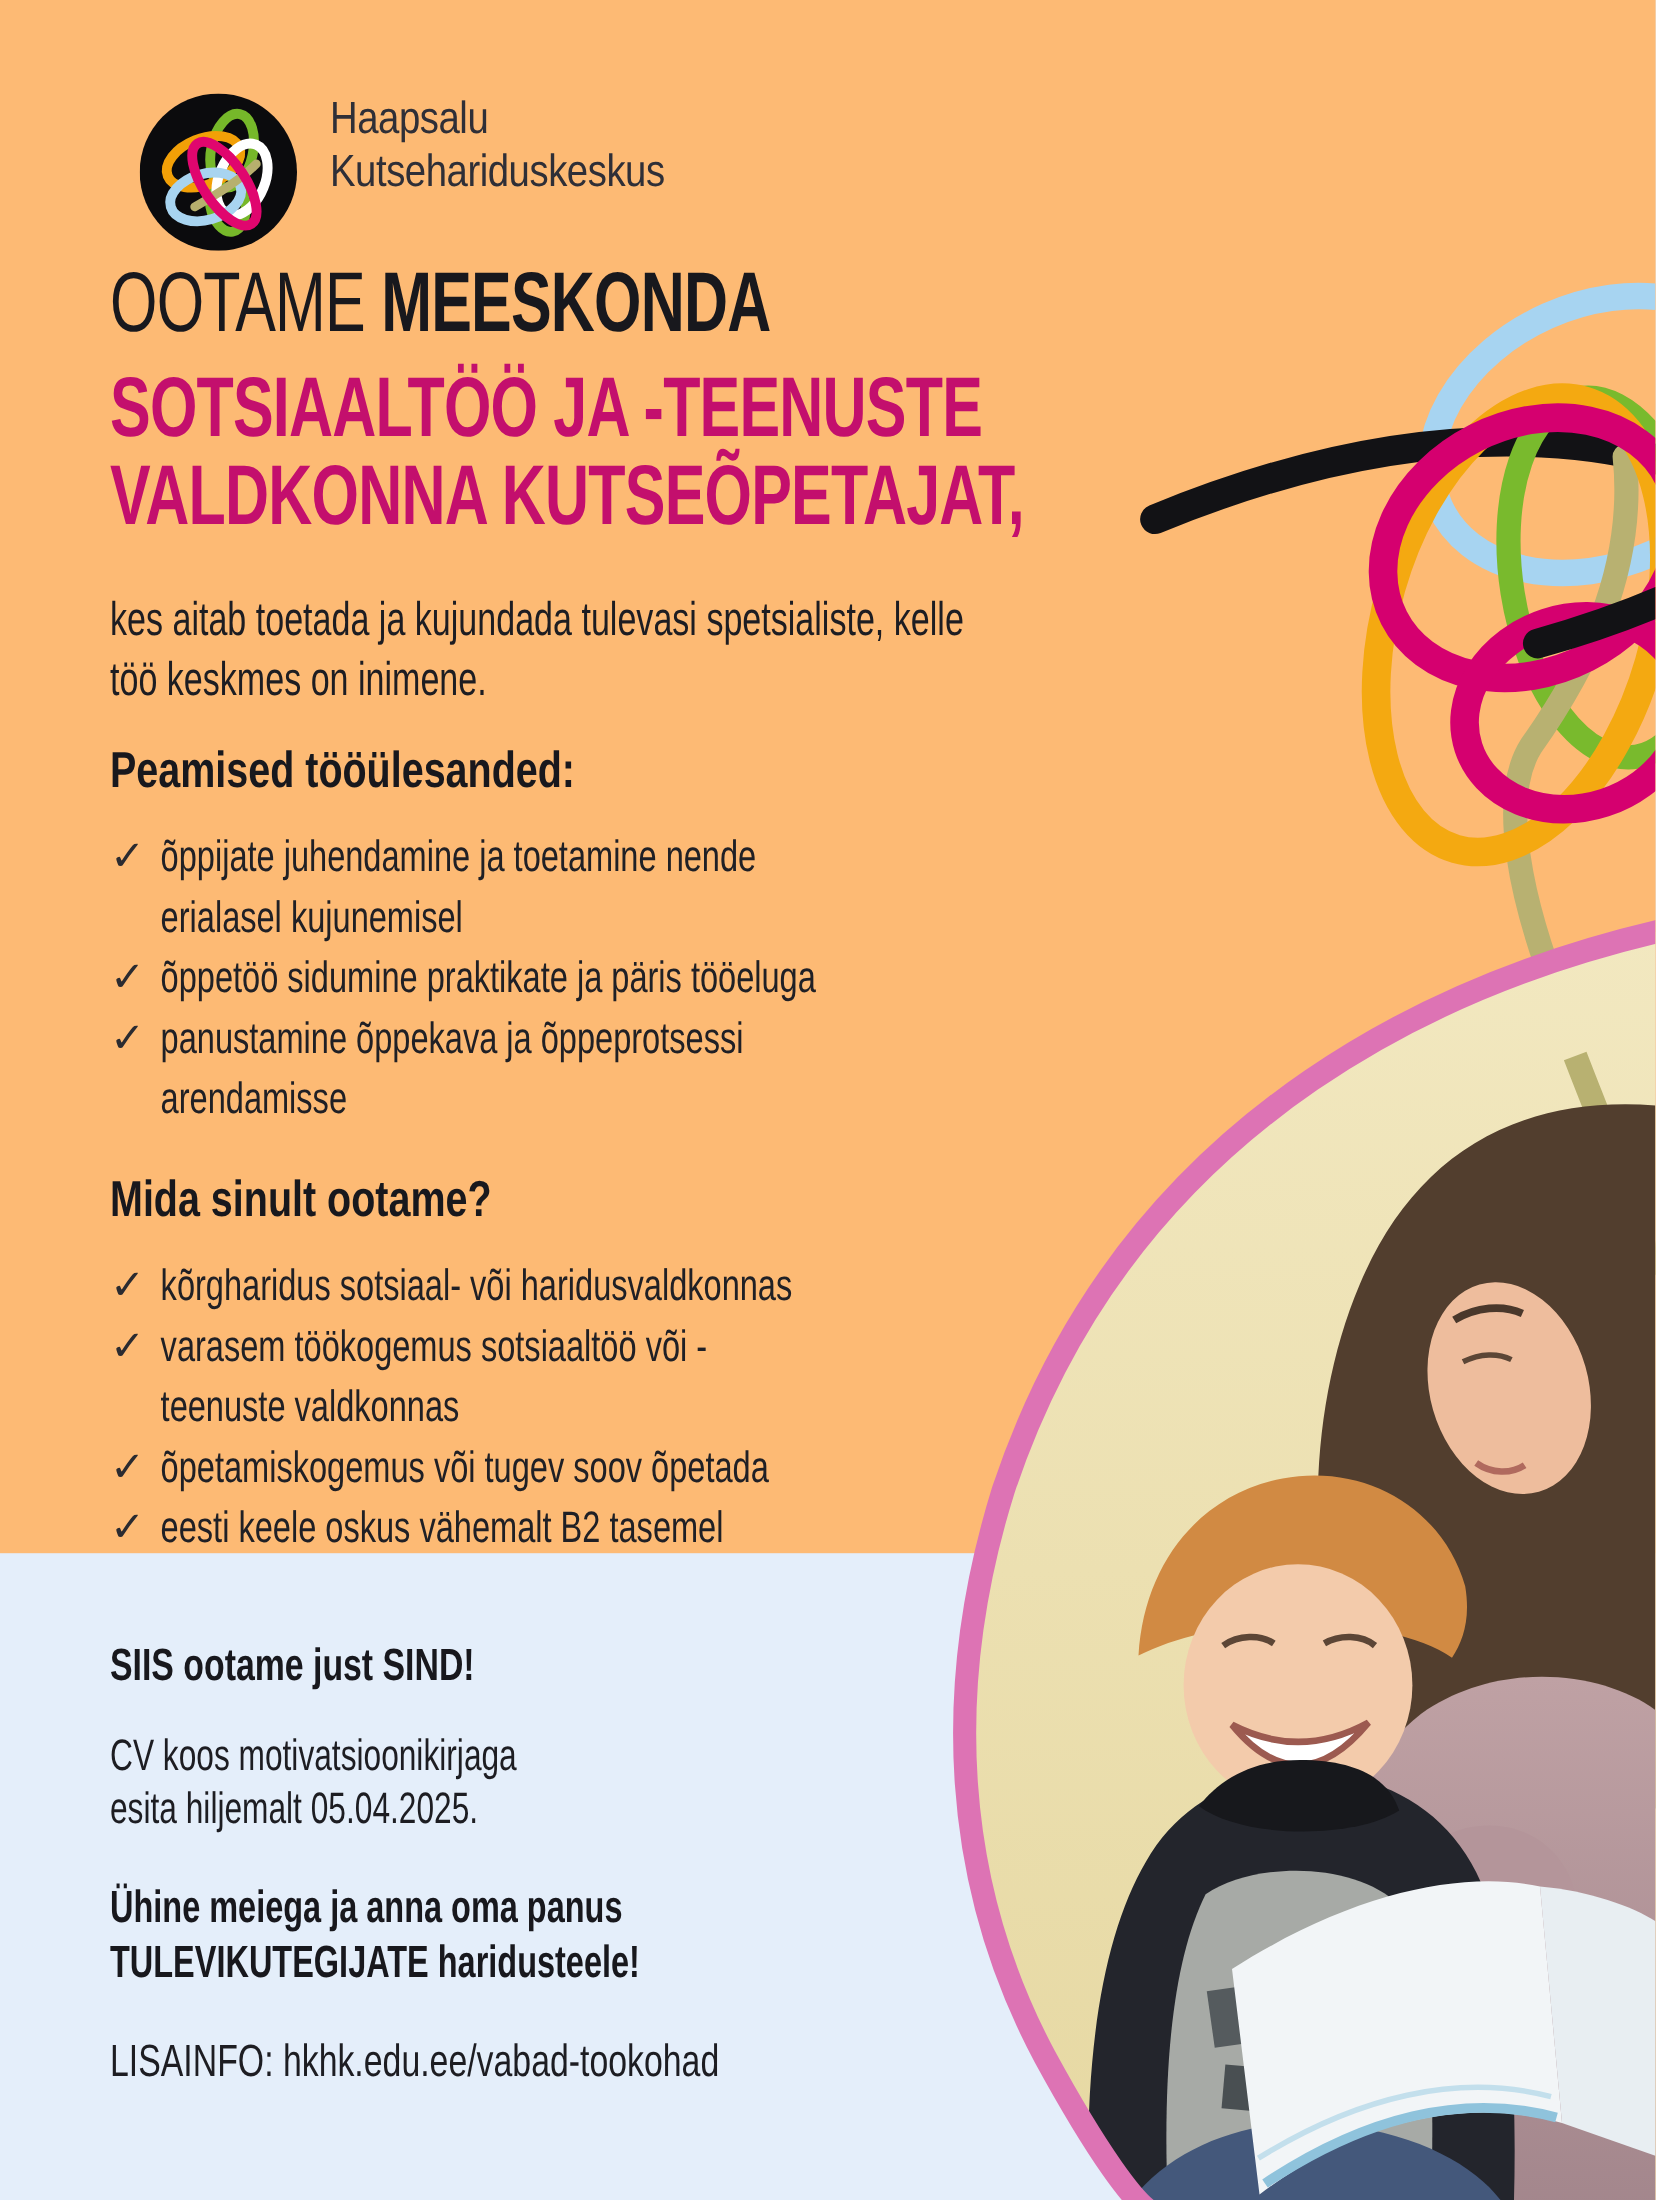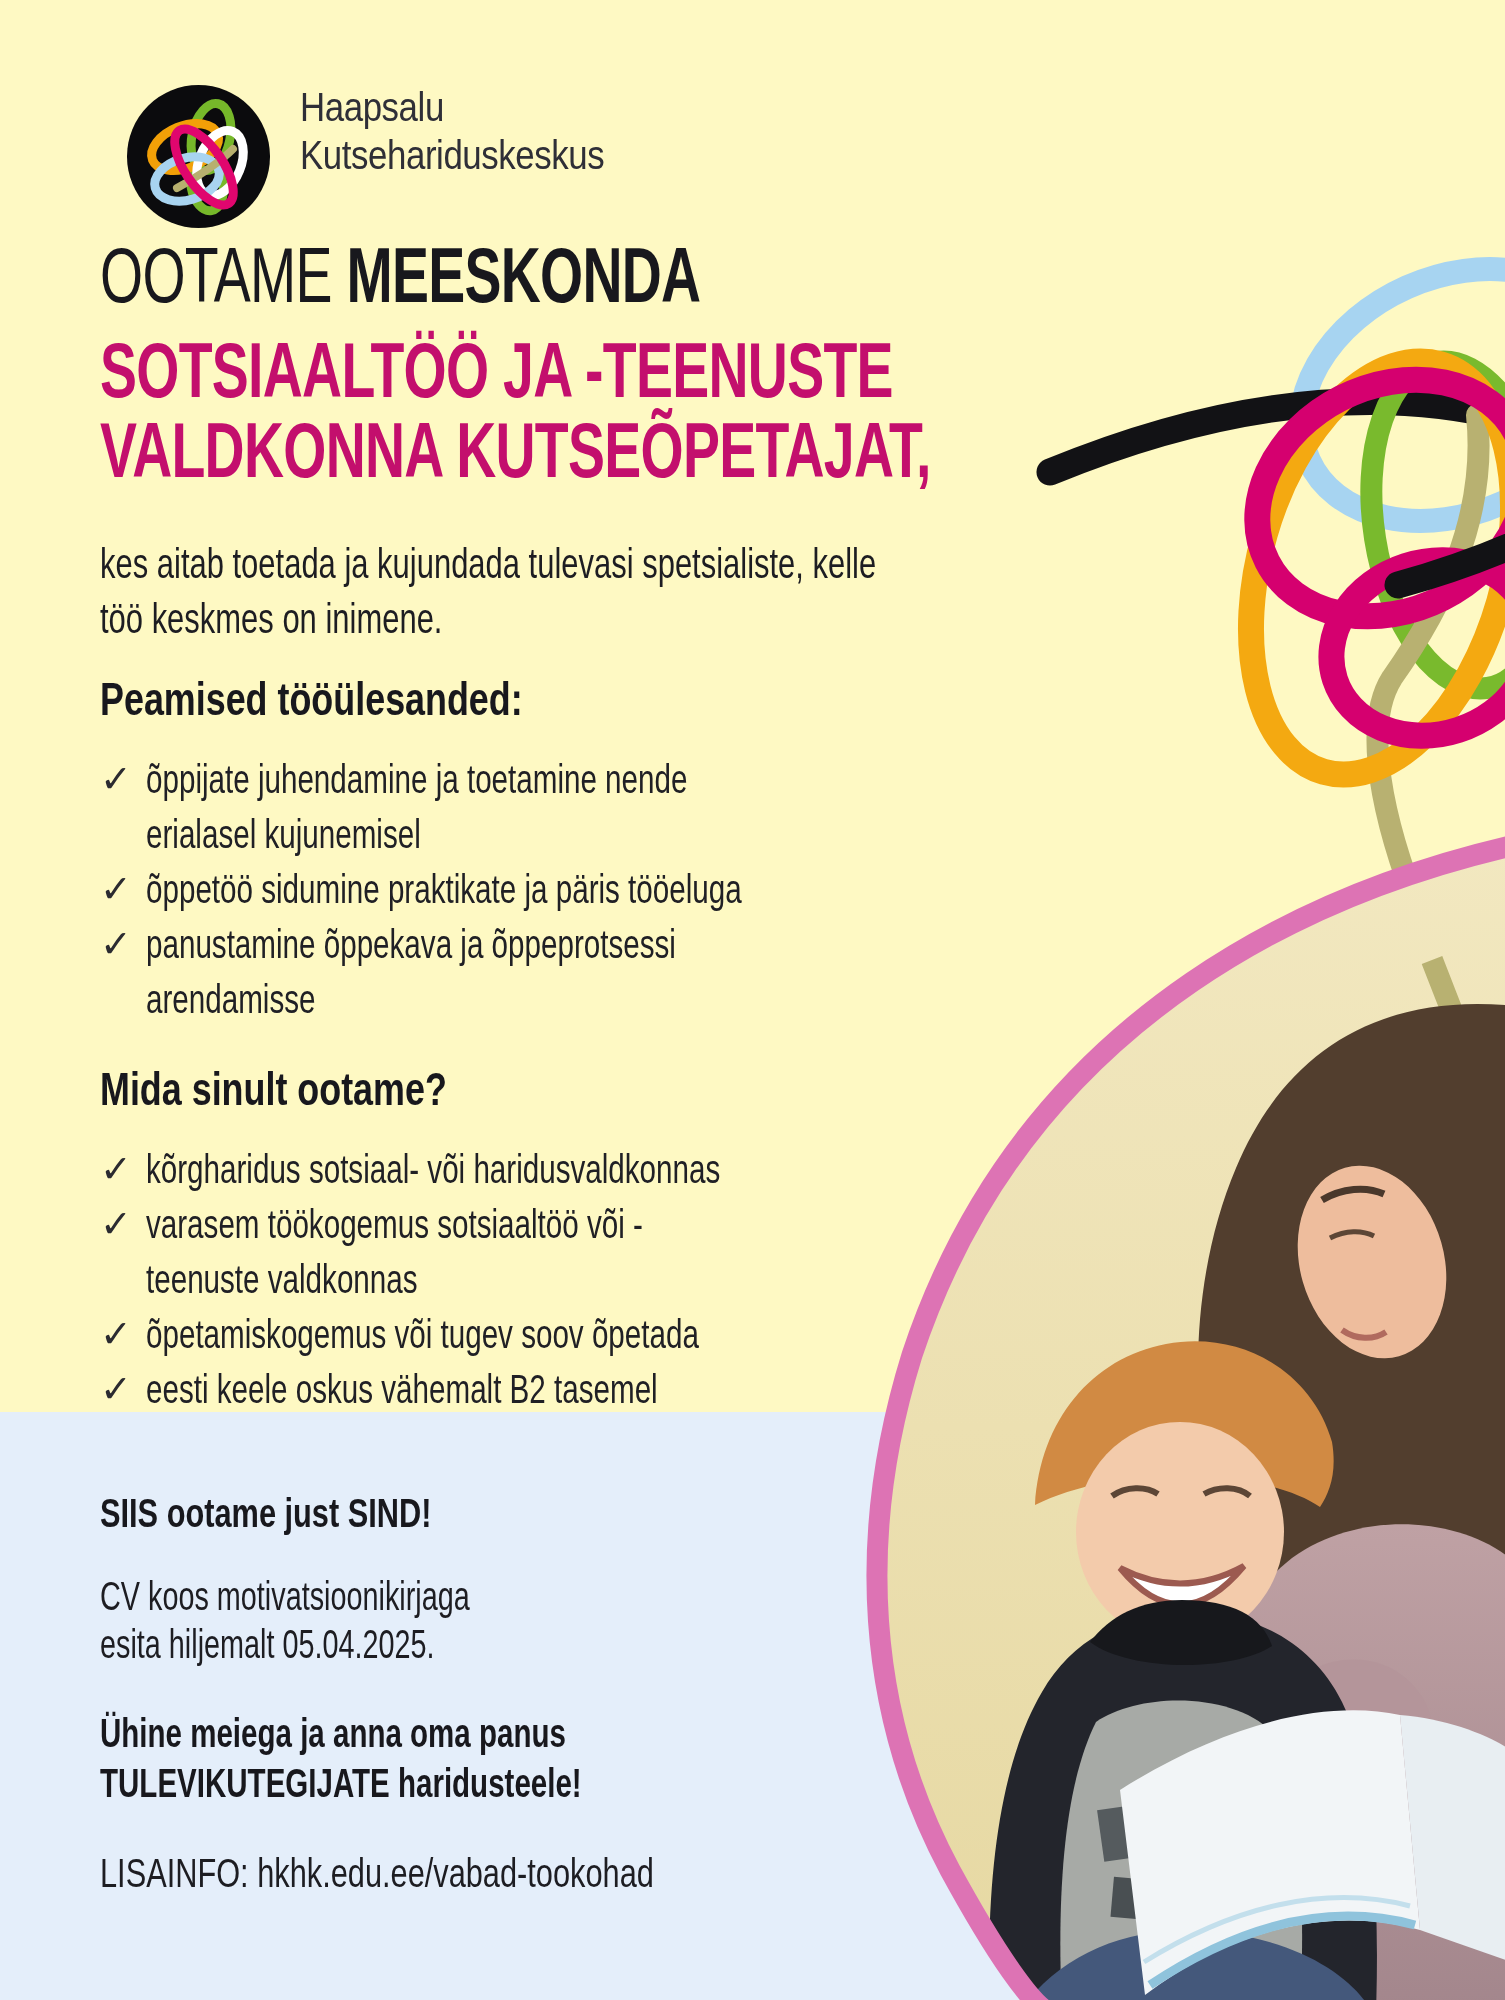--- a/index.html
+++ b/index.html
@@ -8,7 +8,7 @@
     background:#e4eefa;
     font-family:"Liberation Sans", sans-serif;
   }
-  .poster{position:relative;width:1505px;height:1412px;background:#fef9c3;}
+  .poster{position:relative;width:1505px;height:1412px;background:#fdba74;}
   .art{position:absolute;inset:0;z-index:1;pointer-events:none;}
   .txt{position:absolute;z-index:2;transform-origin:0 0;white-space:pre-line;}
 

